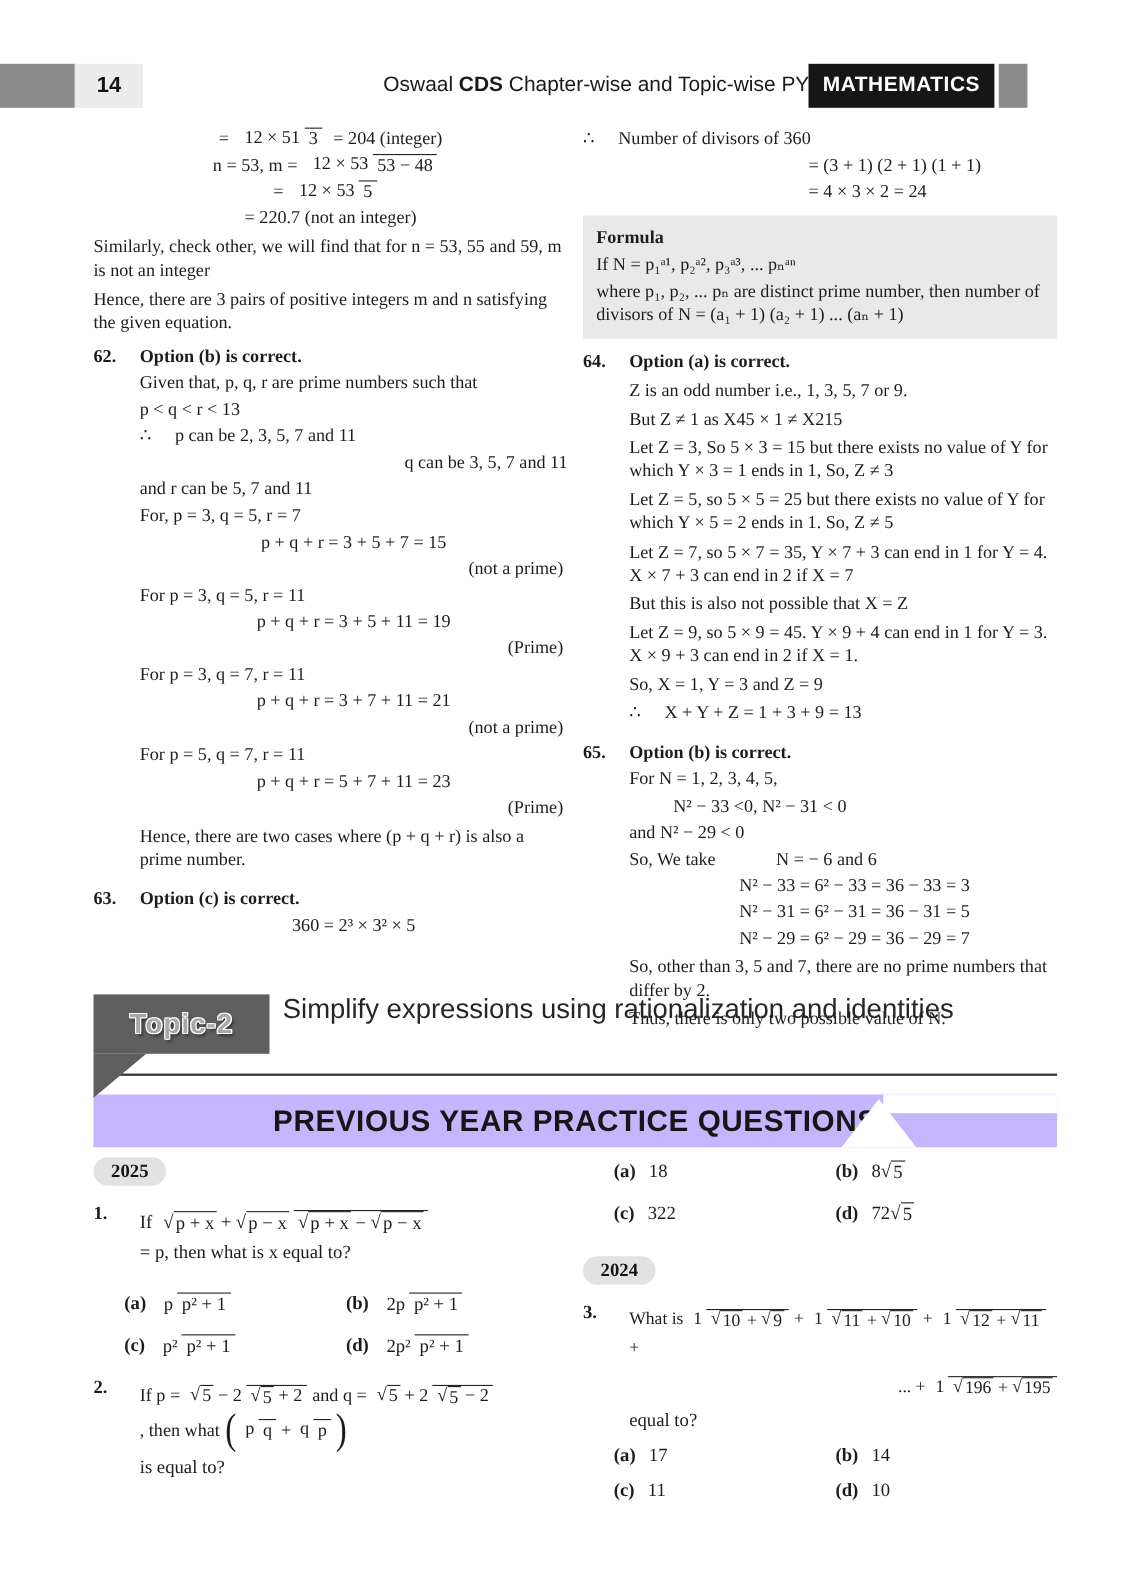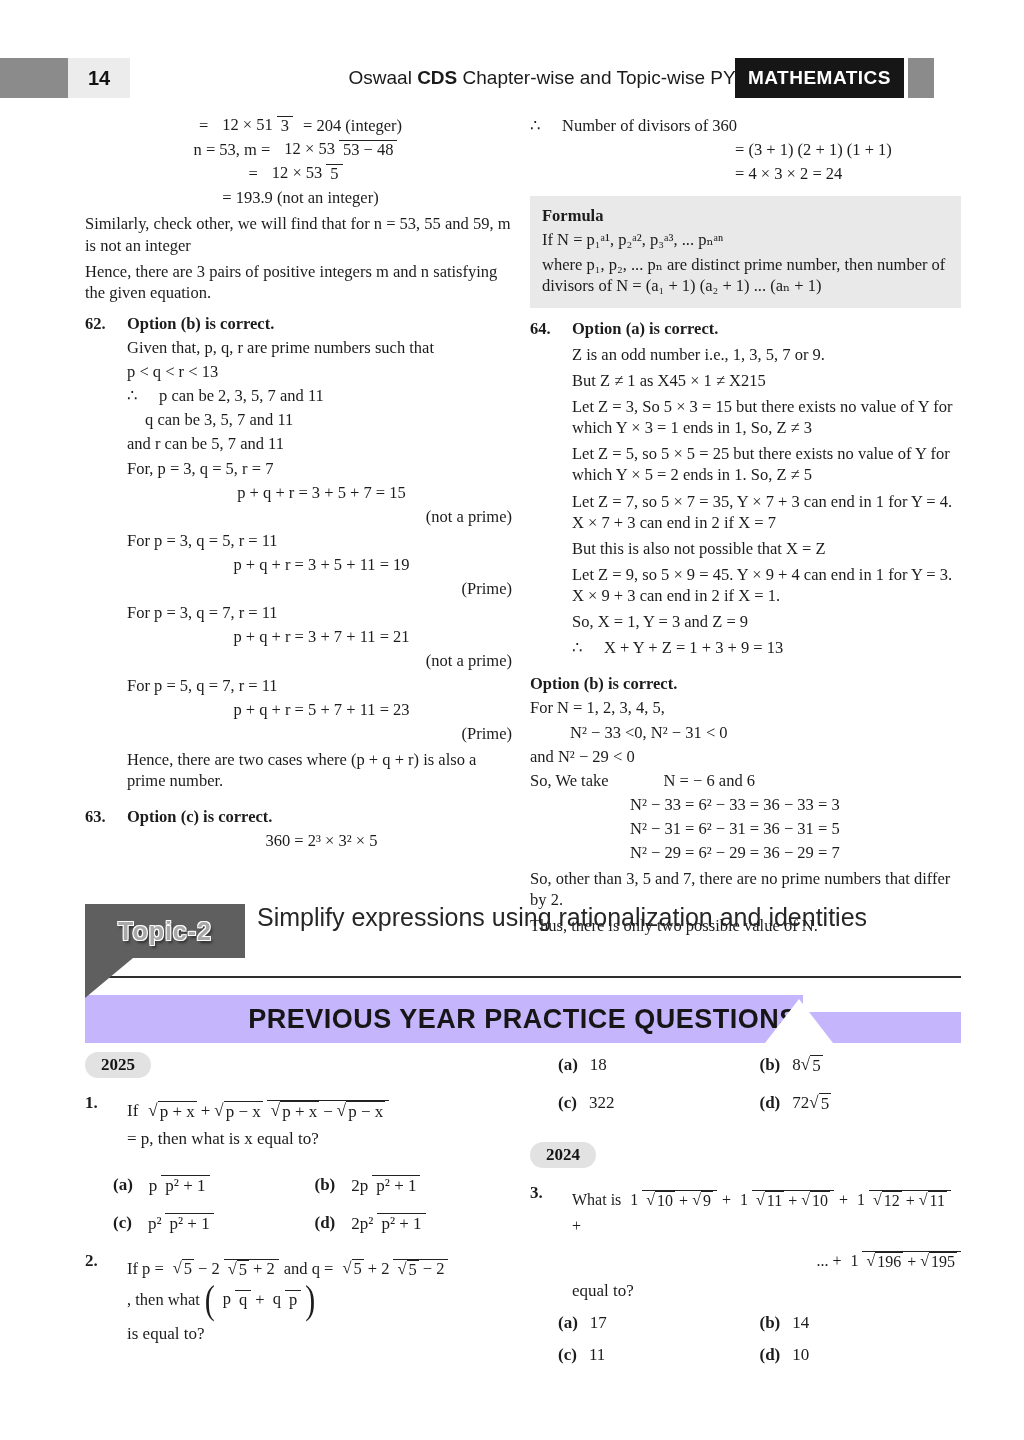--- a/index.html
+++ b/index.html
@@ -122,7 +122,7 @@
           </span>
         <span></span>
       </div>
-      <div class="line center">= 193.9 (not an integer)</div>
+      <div class="line center">= 220.7 (not an integer)</div>
 
       <div class="para">Similarly, check other, we will find that for n = 53, 55 and 59, m is not an integer</div>
       <div class="para">Hence, there are 3 pairs of positive integers m and n satisfying the given equation.</div>

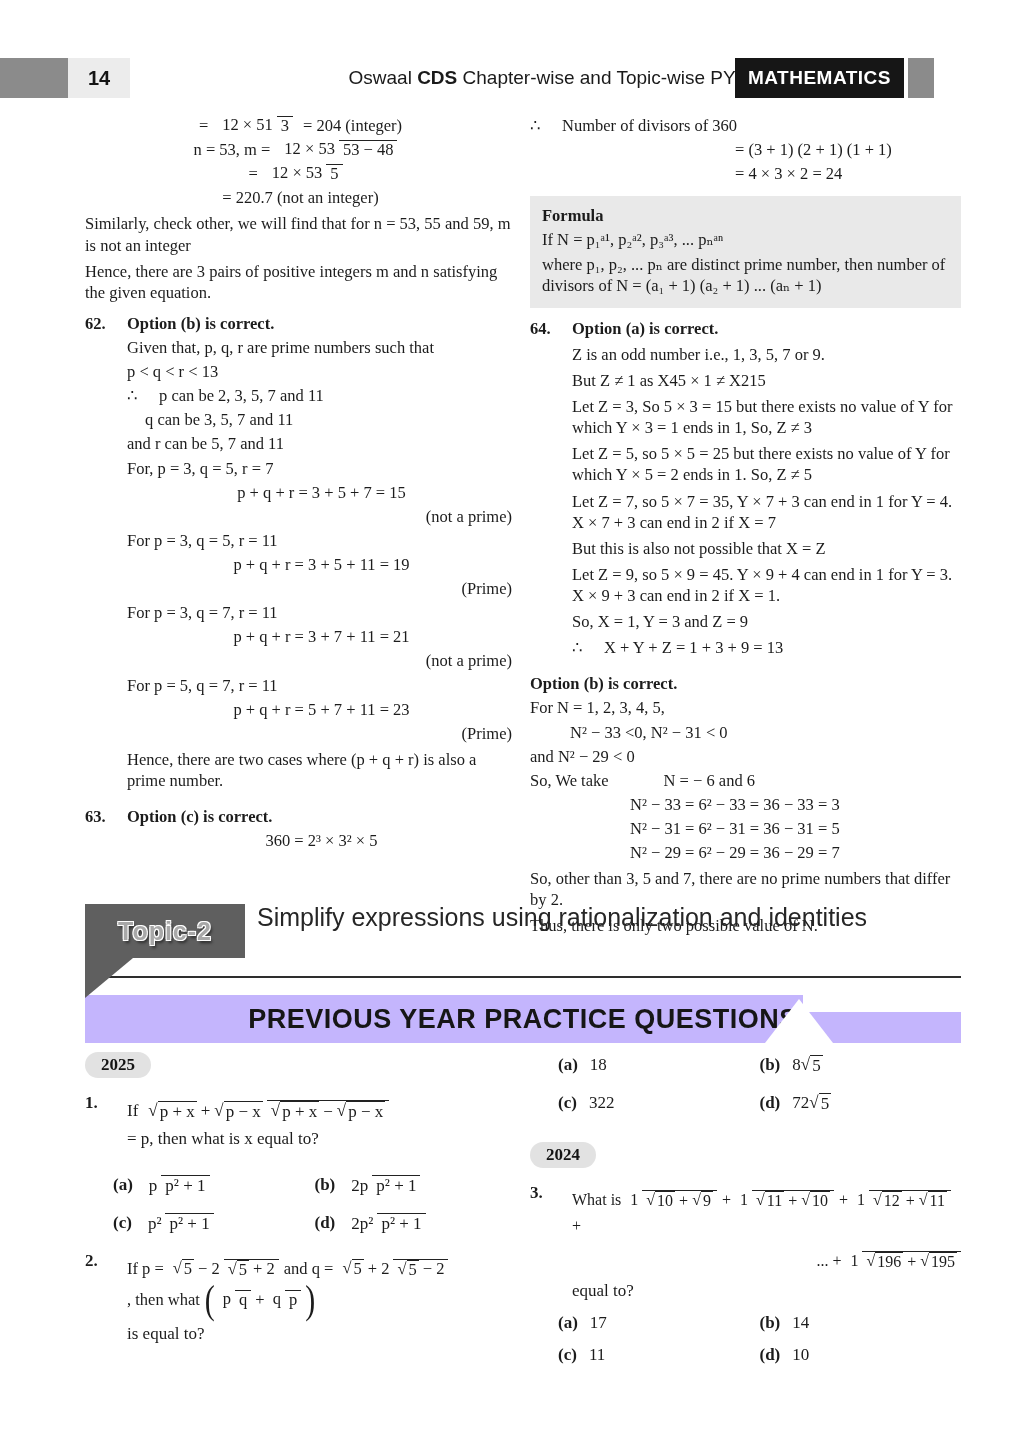--- a/index.html
+++ b/index.html
@@ -35,7 +35,7 @@
   .qhead {font-weight:bold;}
   .center {text-align:center;}
   .vright {text-align:right; padding-right:4px;}
-  .indent1 {padding-left:18px;}
+  .indent1 {padding-left:18px;text-align:right;}
   .thline {display:flex;} .thline .sym {flex:none; width:32px;}
   .fbox {background:#e9e9e9; padding:9px 12px; margin:12px 0 10px 0;}
   .fbox .ftitle {font-weight:bold; margin-bottom:3px;}

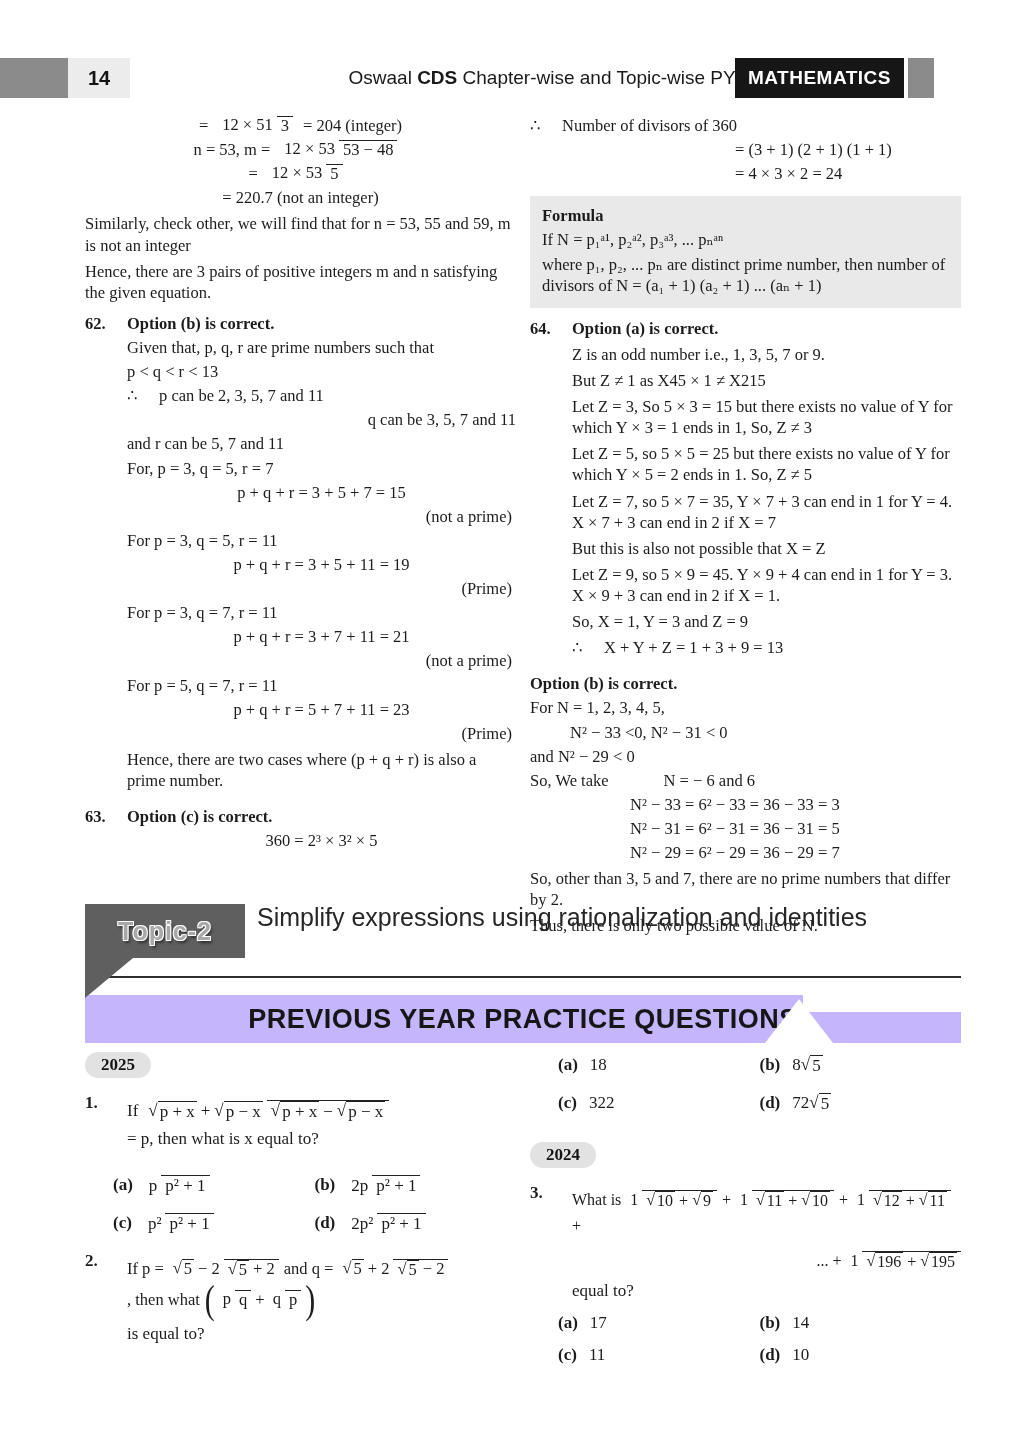--- a/index.html
+++ b/index.html
@@ -203,6 +203,7 @@
       </div>
 
       <div class="q">
+        <span class="qno">65.</span>
         <div class="qbody">
           <div class="qhead">Option (b) is correct.</div>
           <div class="line">For  N =   1, 2, 3, 4, 5,</div>

